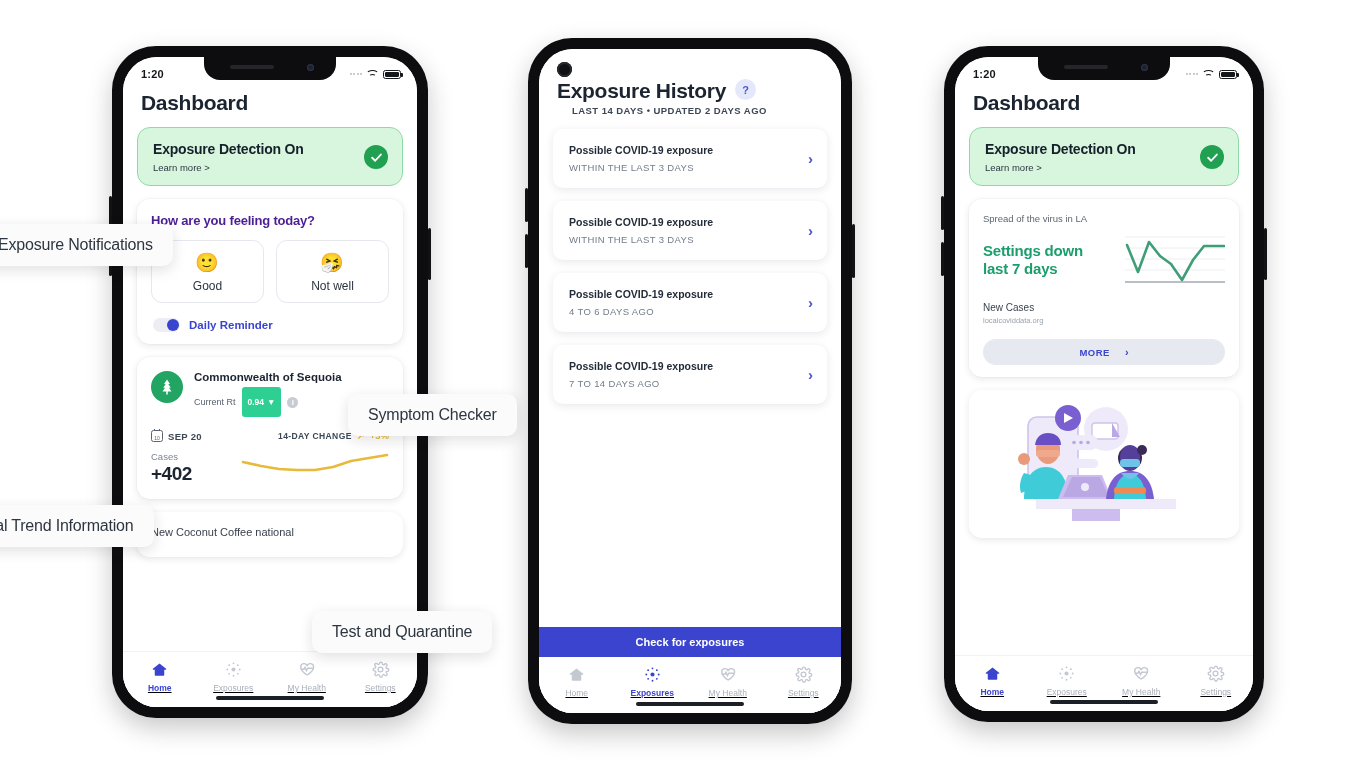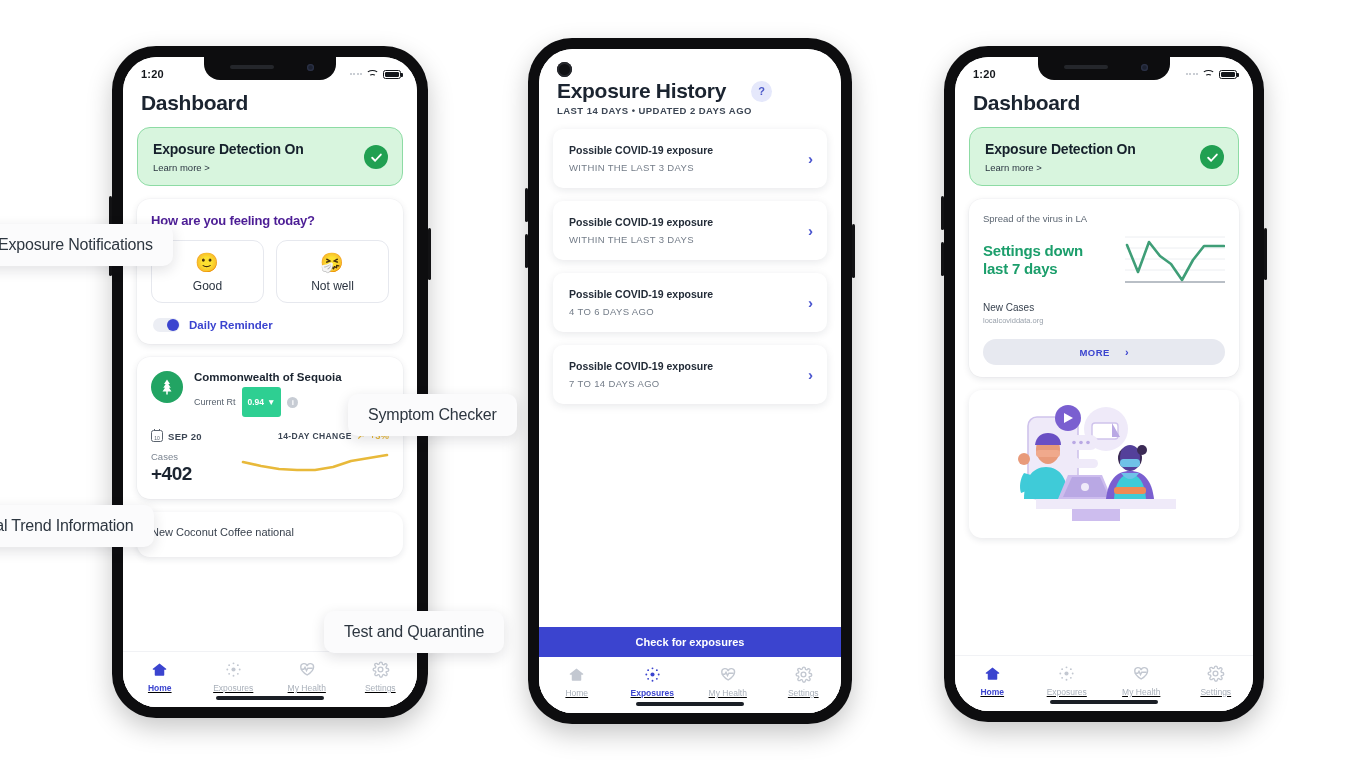--- a/index.html
+++ b/index.html
@@ -75,7 +75,7 @@
     font-size:21px; font-weight:700; color:#1b2430; letter-spacing:-.3px;
     margin:34px 0 12px 4px;
   }
-  .title-row{ display:flex; align-items:center; gap:25px; margin:30px 0 2px 4px;}
+  .title-row{ display:flex; gap:9px; margin:30px 0 2px 4px;}
   .title-row .page-title{ margin:0; font-size:21px;}
   .help-badge{
     width:21px;height:21px;border-radius:50%;background:#e5e8fb;color:#4b58c8;

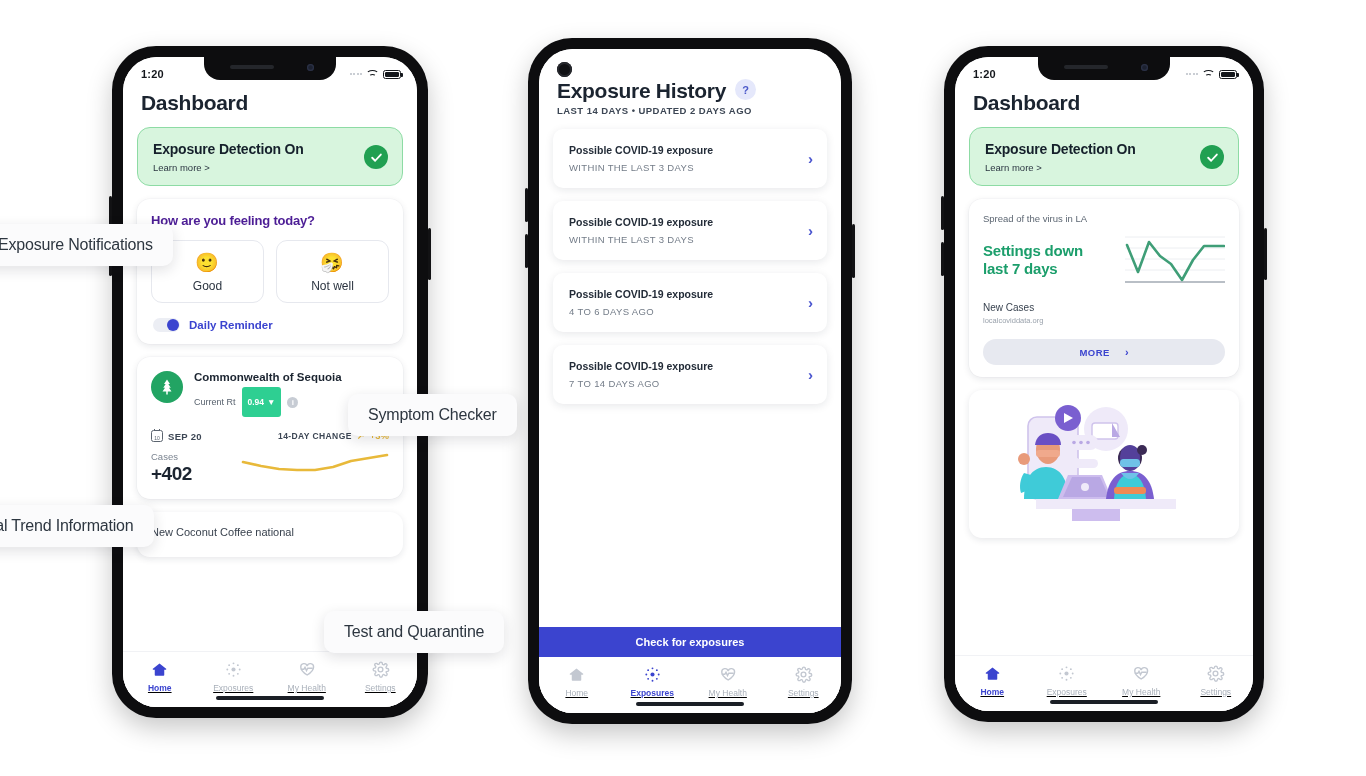--- a/index.html
+++ b/index.html
@@ -83,7 +83,7 @@
   }
   .subtitle{
     font-size:9.5px;font-weight:700;color:#3c4654;letter-spacing:.45px;
-    margin:0 0 12px 4px;
+    margin:0 0 12px 19px;
   }
 
   

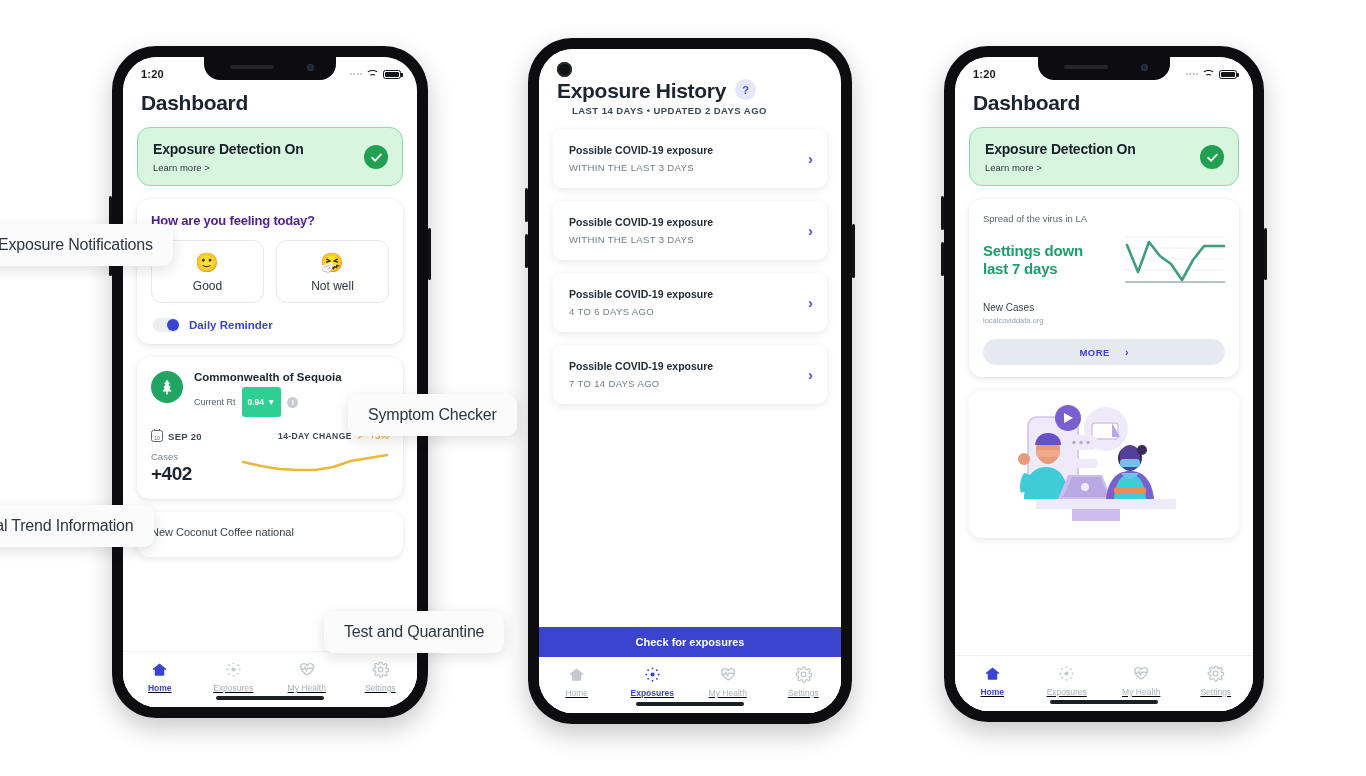--- a/index.html
+++ b/index.html
@@ -650,7 +650,7 @@
     <span>Local Trend Information</span>
   </div>
 
-  <div class="callout" style="left:324px; top:611px; height:42px;">
+  <div class="callout" style="left:312px; top:611px; height:42px;">
     <span>Test and Quarantine</span>
   </div>
 

